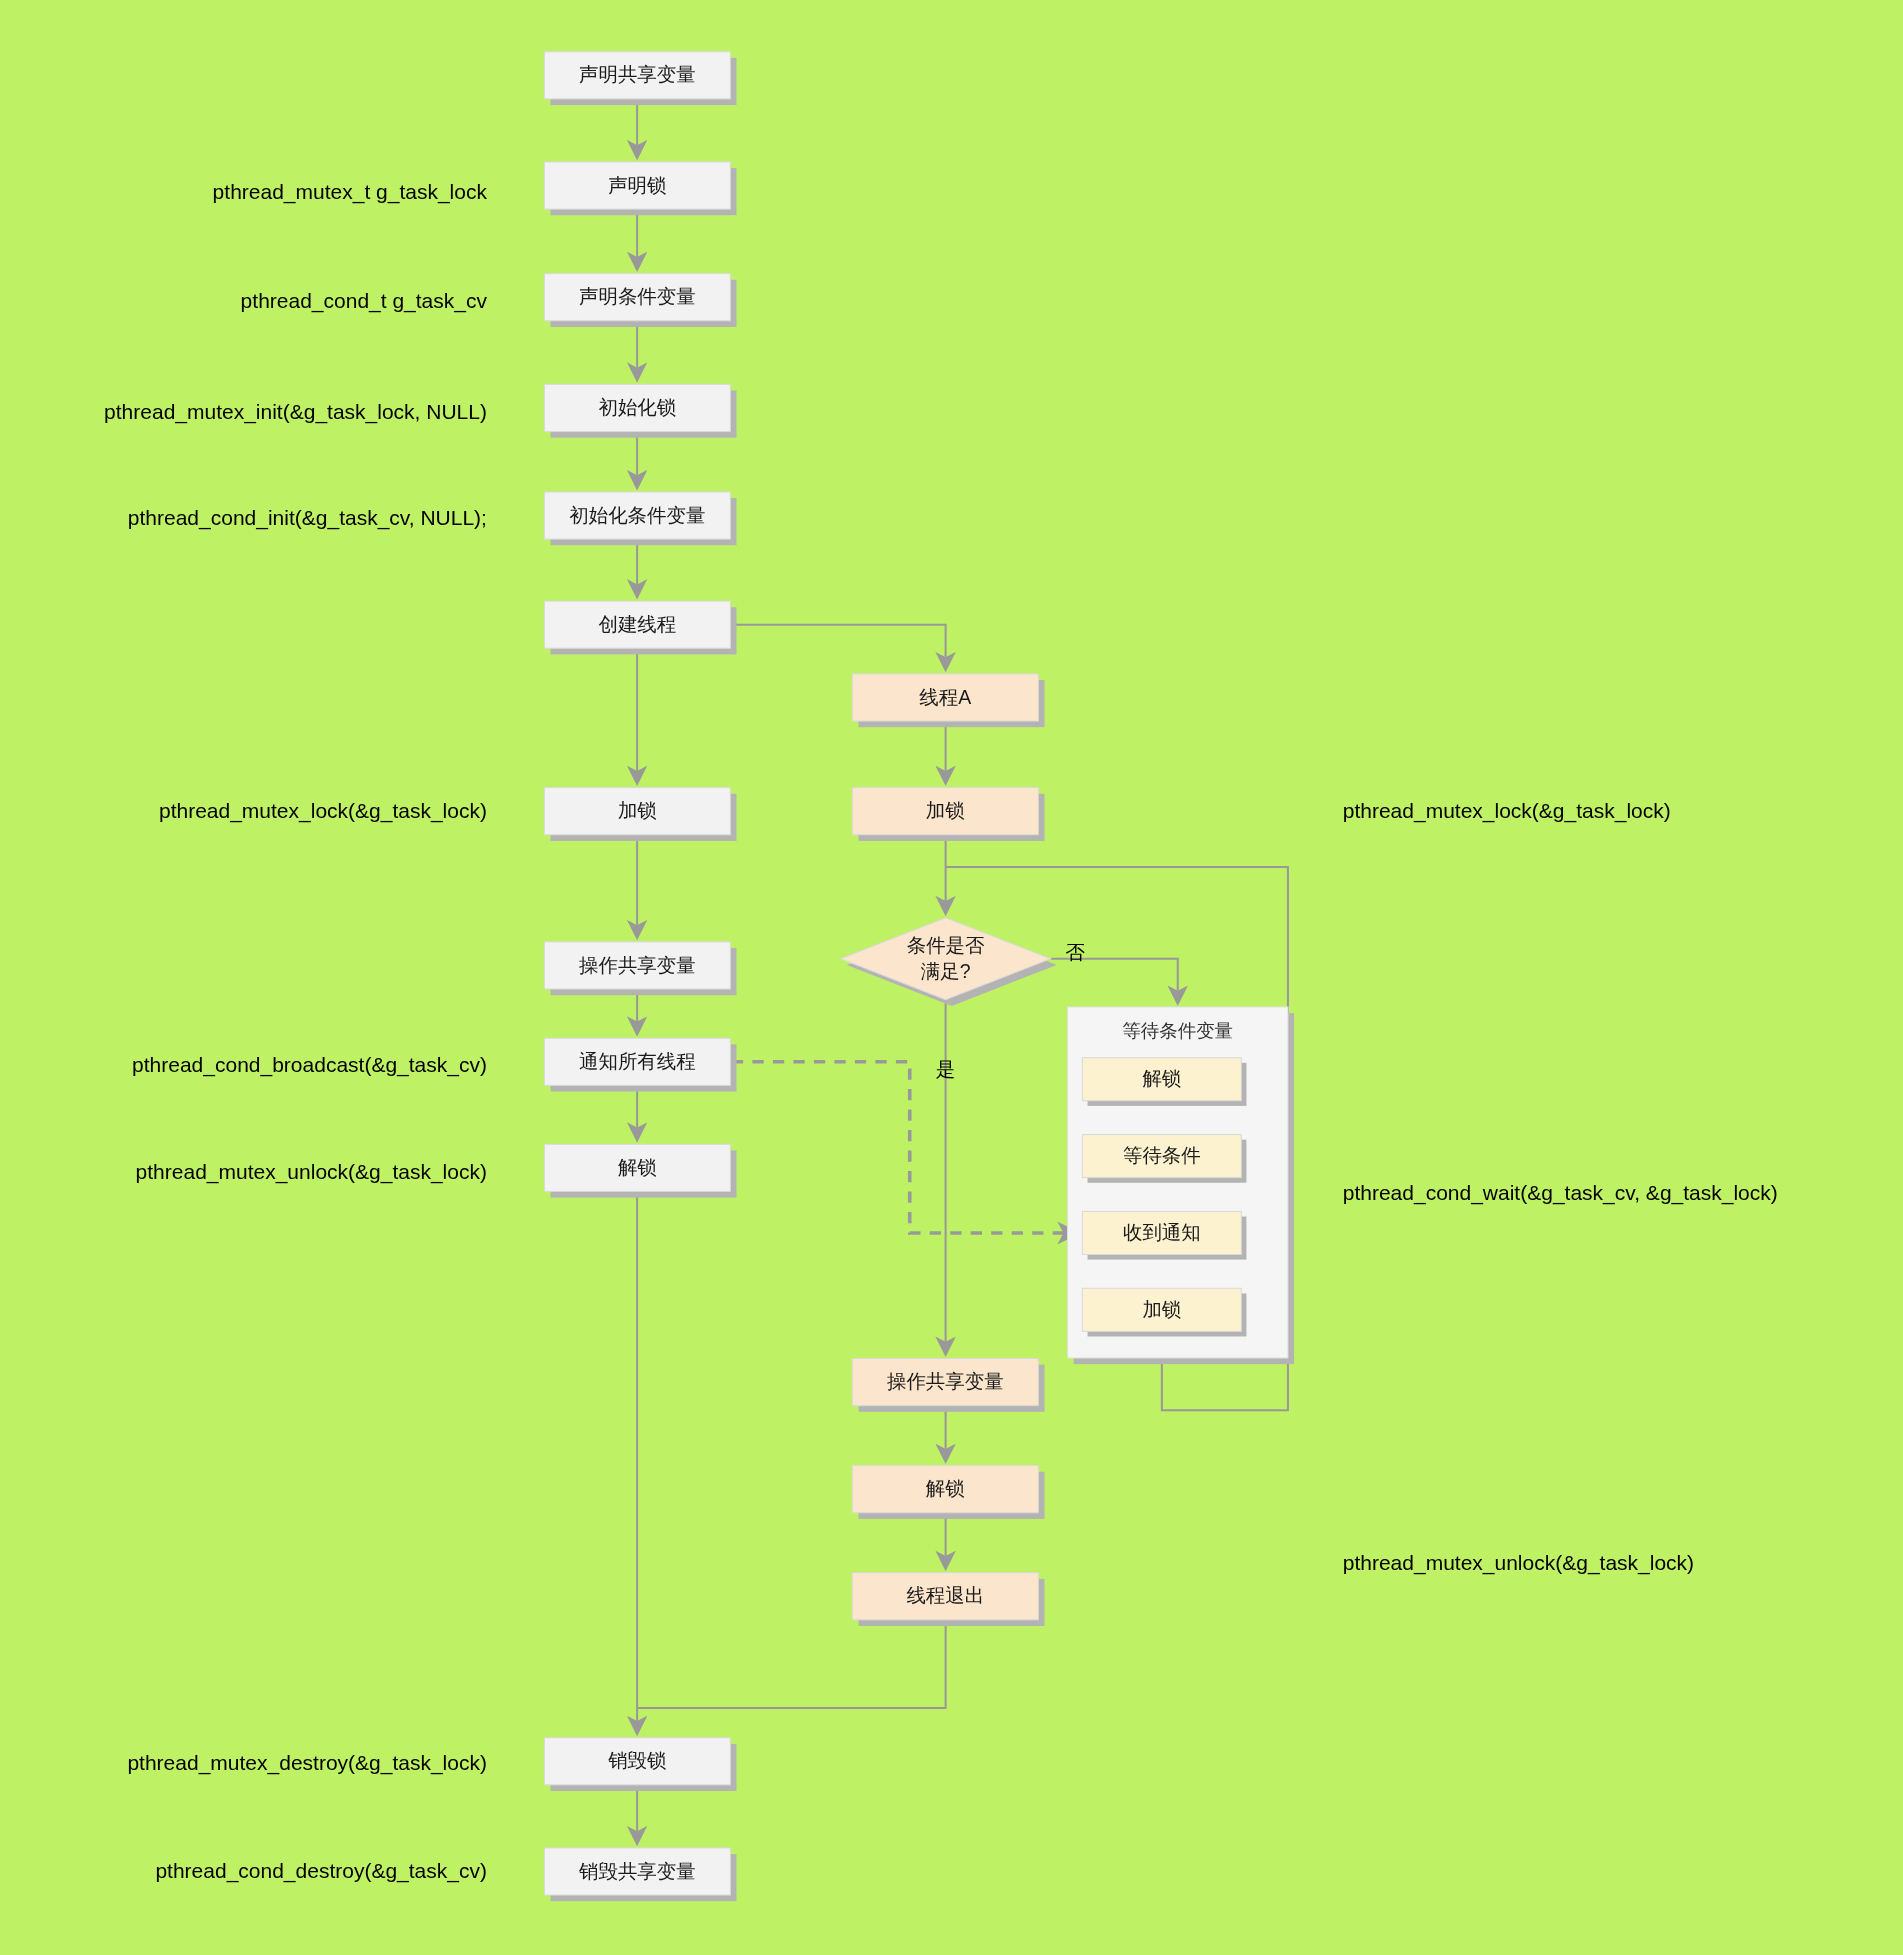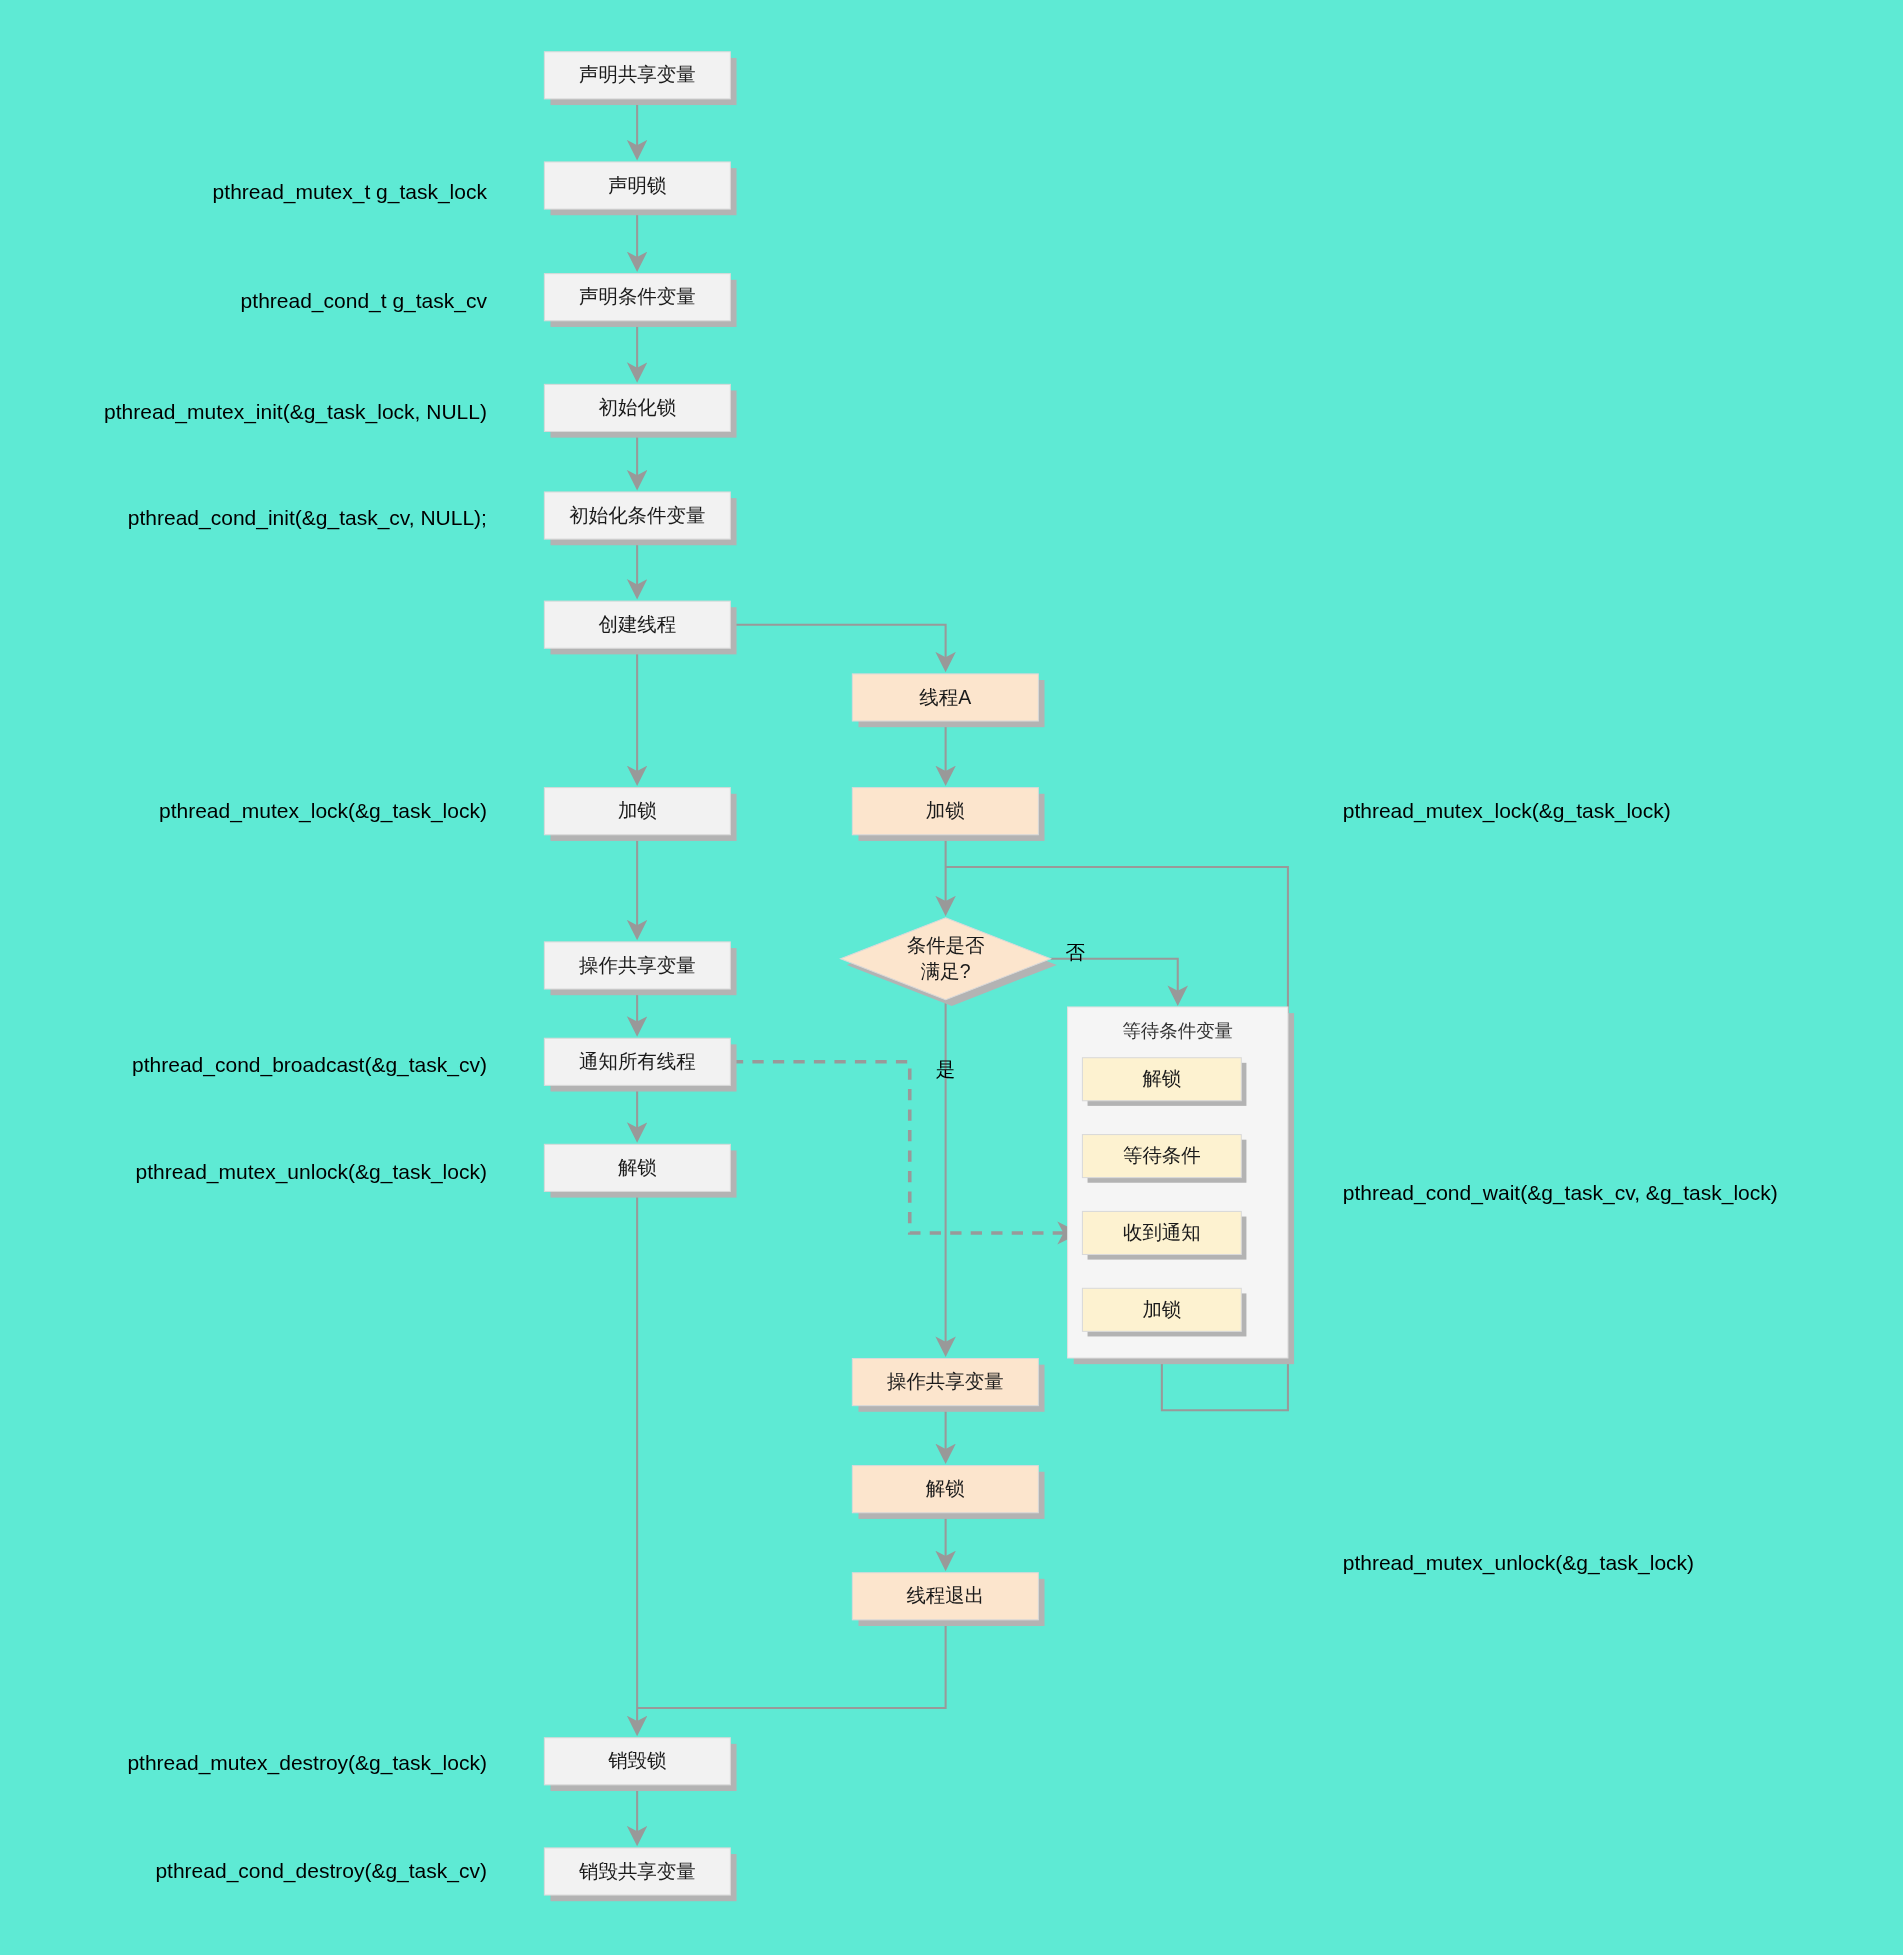--- a/index.html
+++ b/index.html
@@ -14,7 +14,7 @@
     position: relative;
     width: 1903px;
     height: 1955px;
-    background: #5eead4;
+    background: #bef264;
     overflow: hidden;
   }
   svg.canvas {

